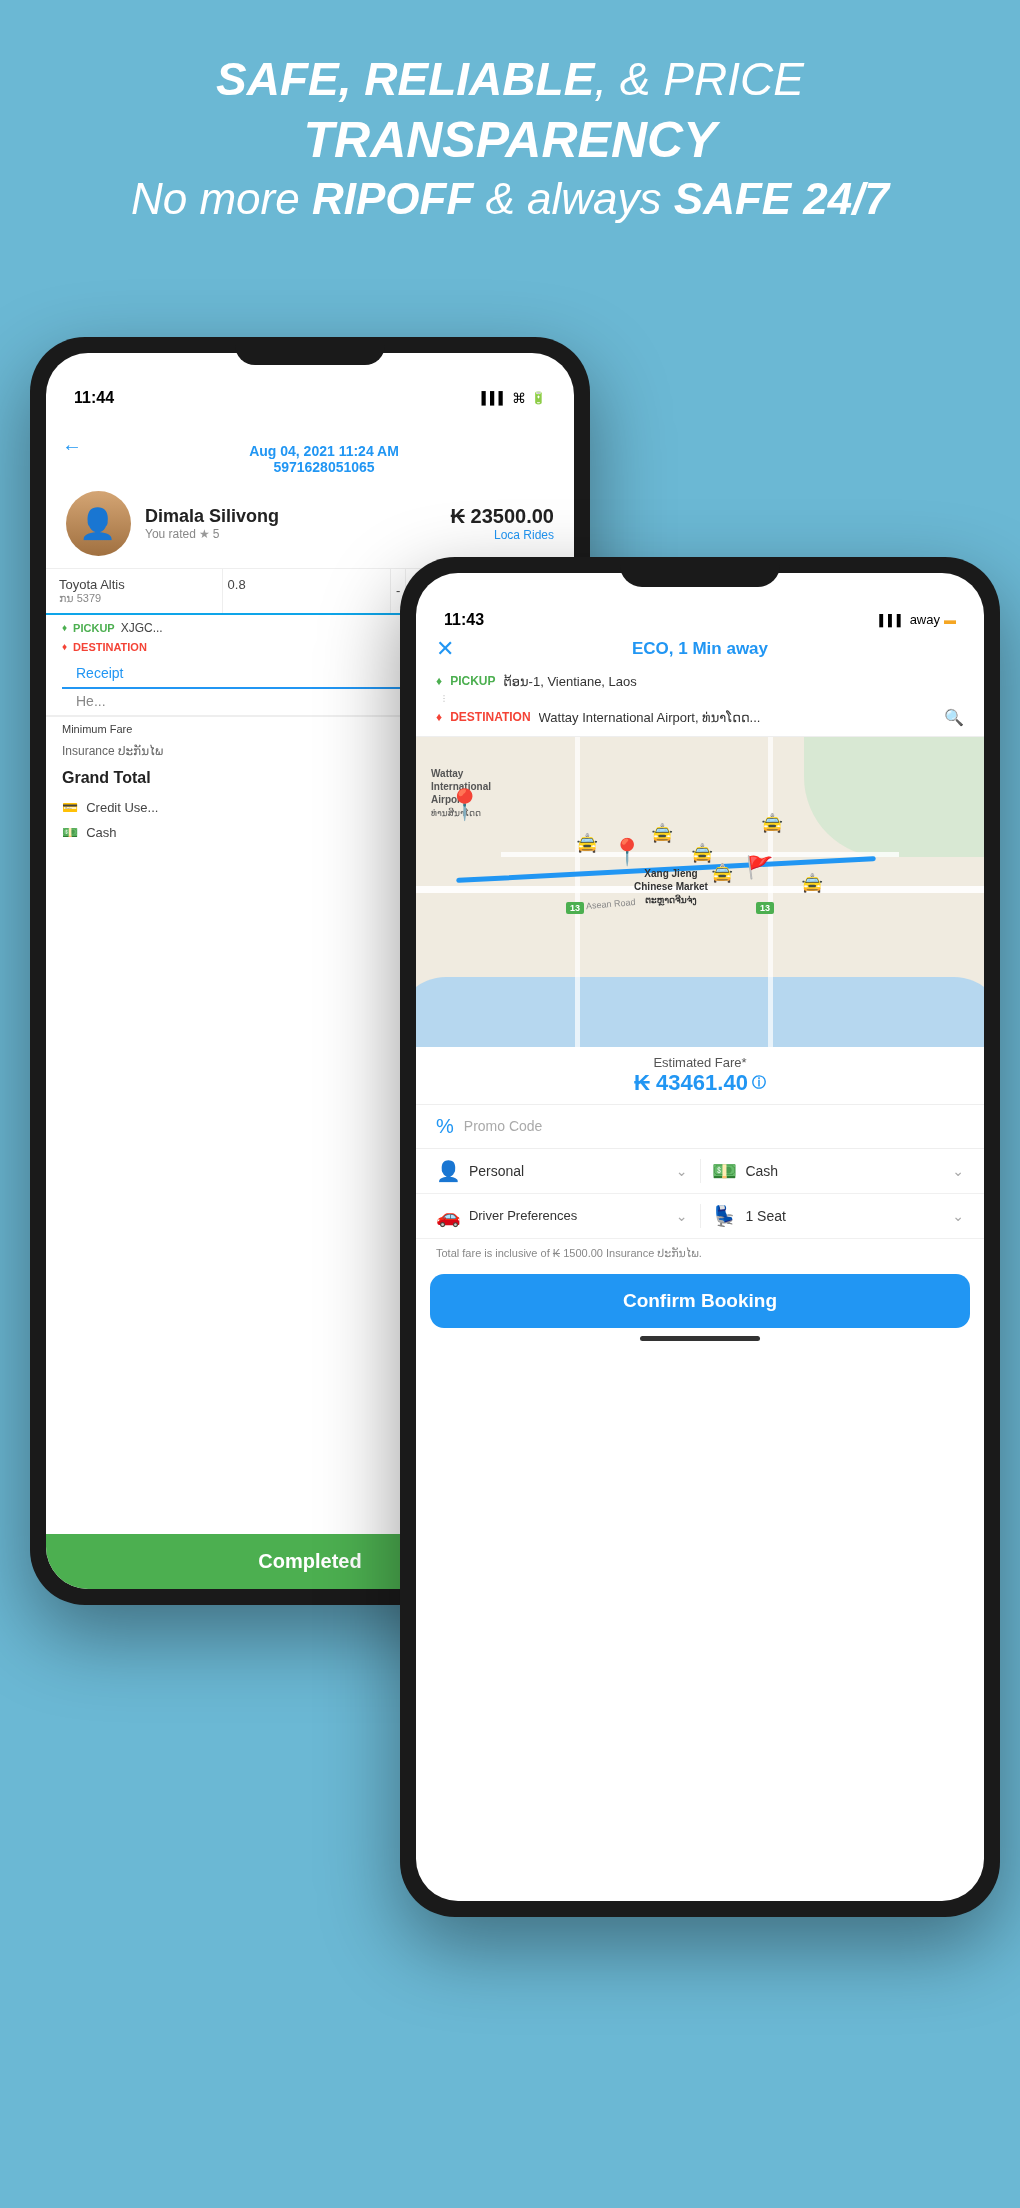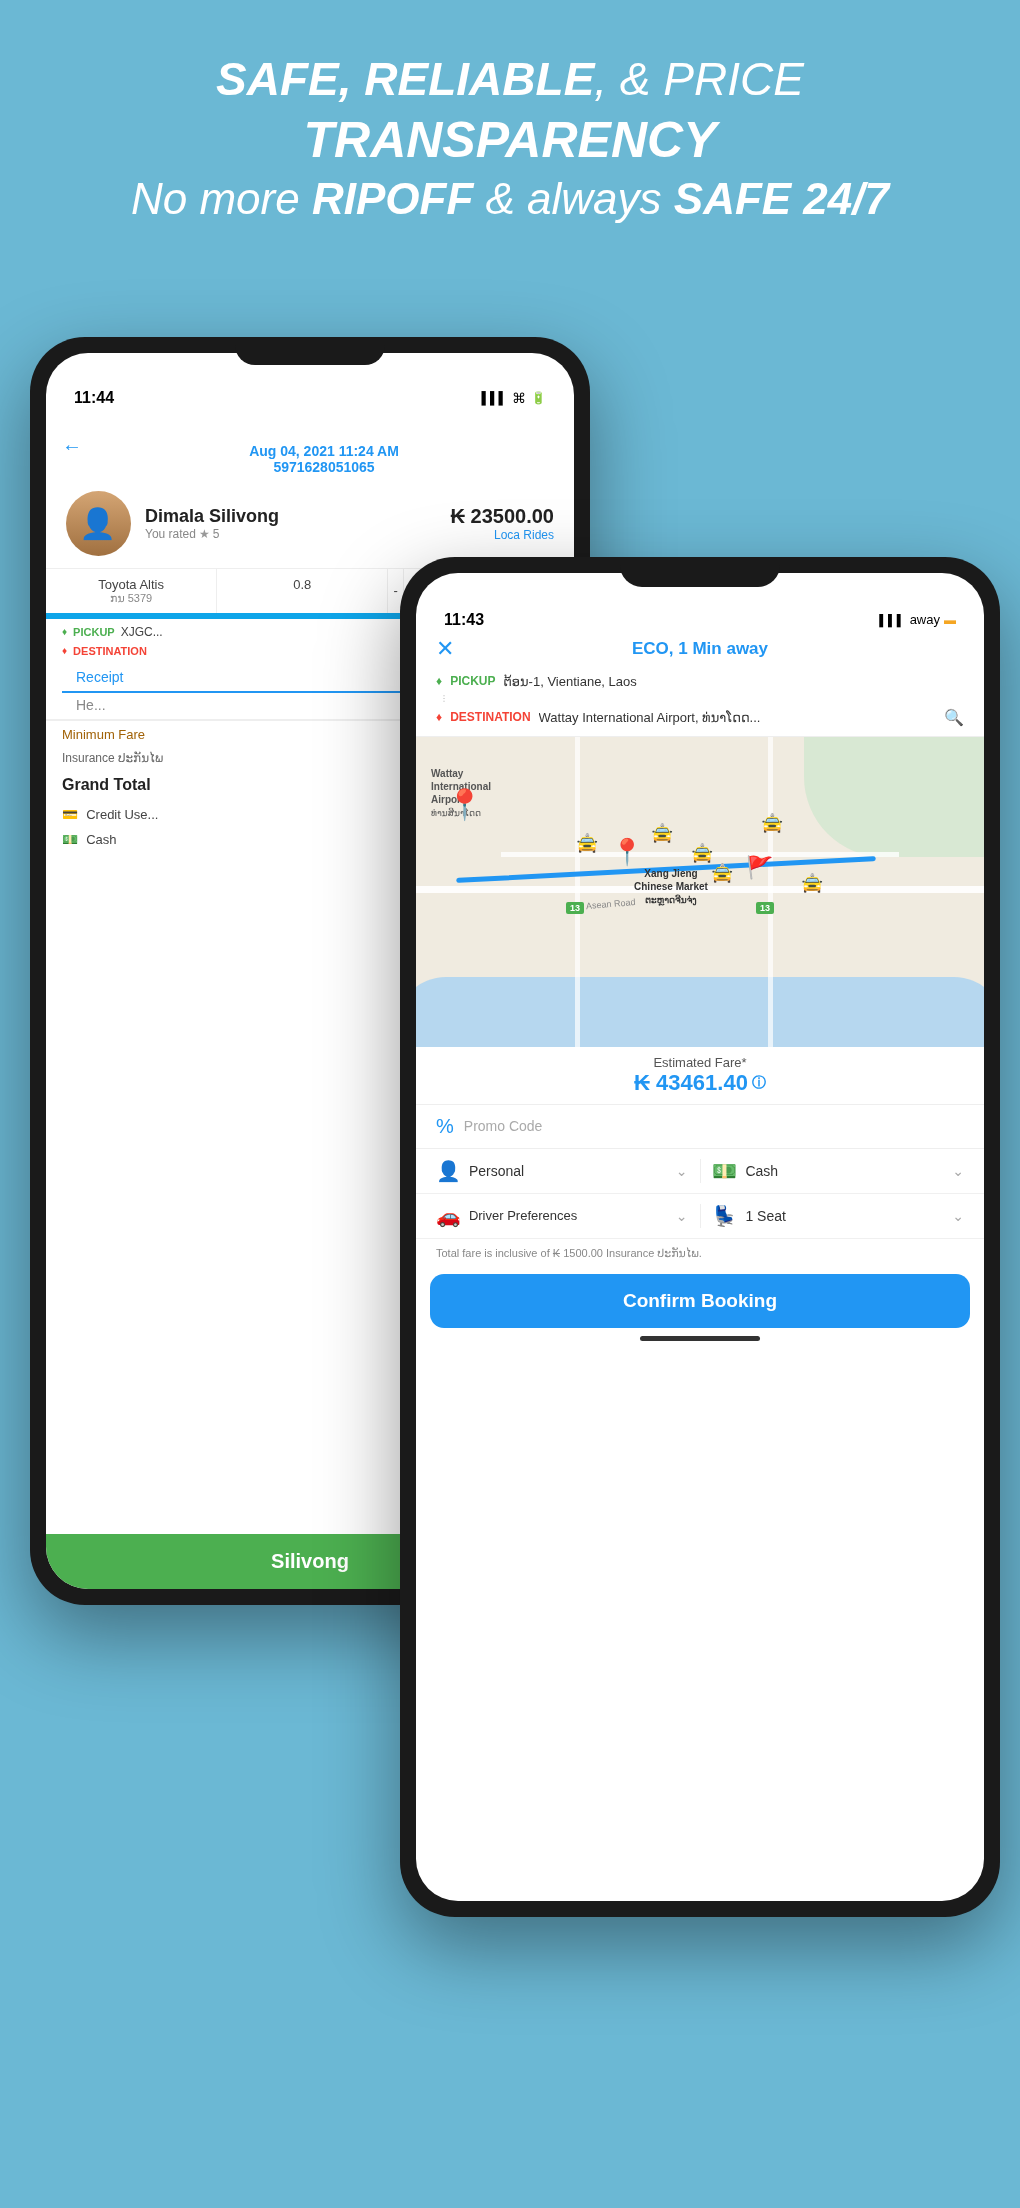--- a/index.html
+++ b/index.html
@@ -172,7 +172,7 @@
         </div>
       </div>
 
-      <div style="display:flex;border-top:1px solid #eee;border-bottom:6px solid #0ea5e9;text-align:center;">
+      <div style="display:flex;border-top:1px solid #eee;border-bottom:2px solid #0ea5e9;padding-left:8px;">
         <div style="flex:1;padding:8px 5px;border-right:1px solid #eee;">
           <div style="font-size:13px;color:#444;">Toyota Altis</div>
           <div style="font-size:11px;color:#888;">ກນ 5379</div>

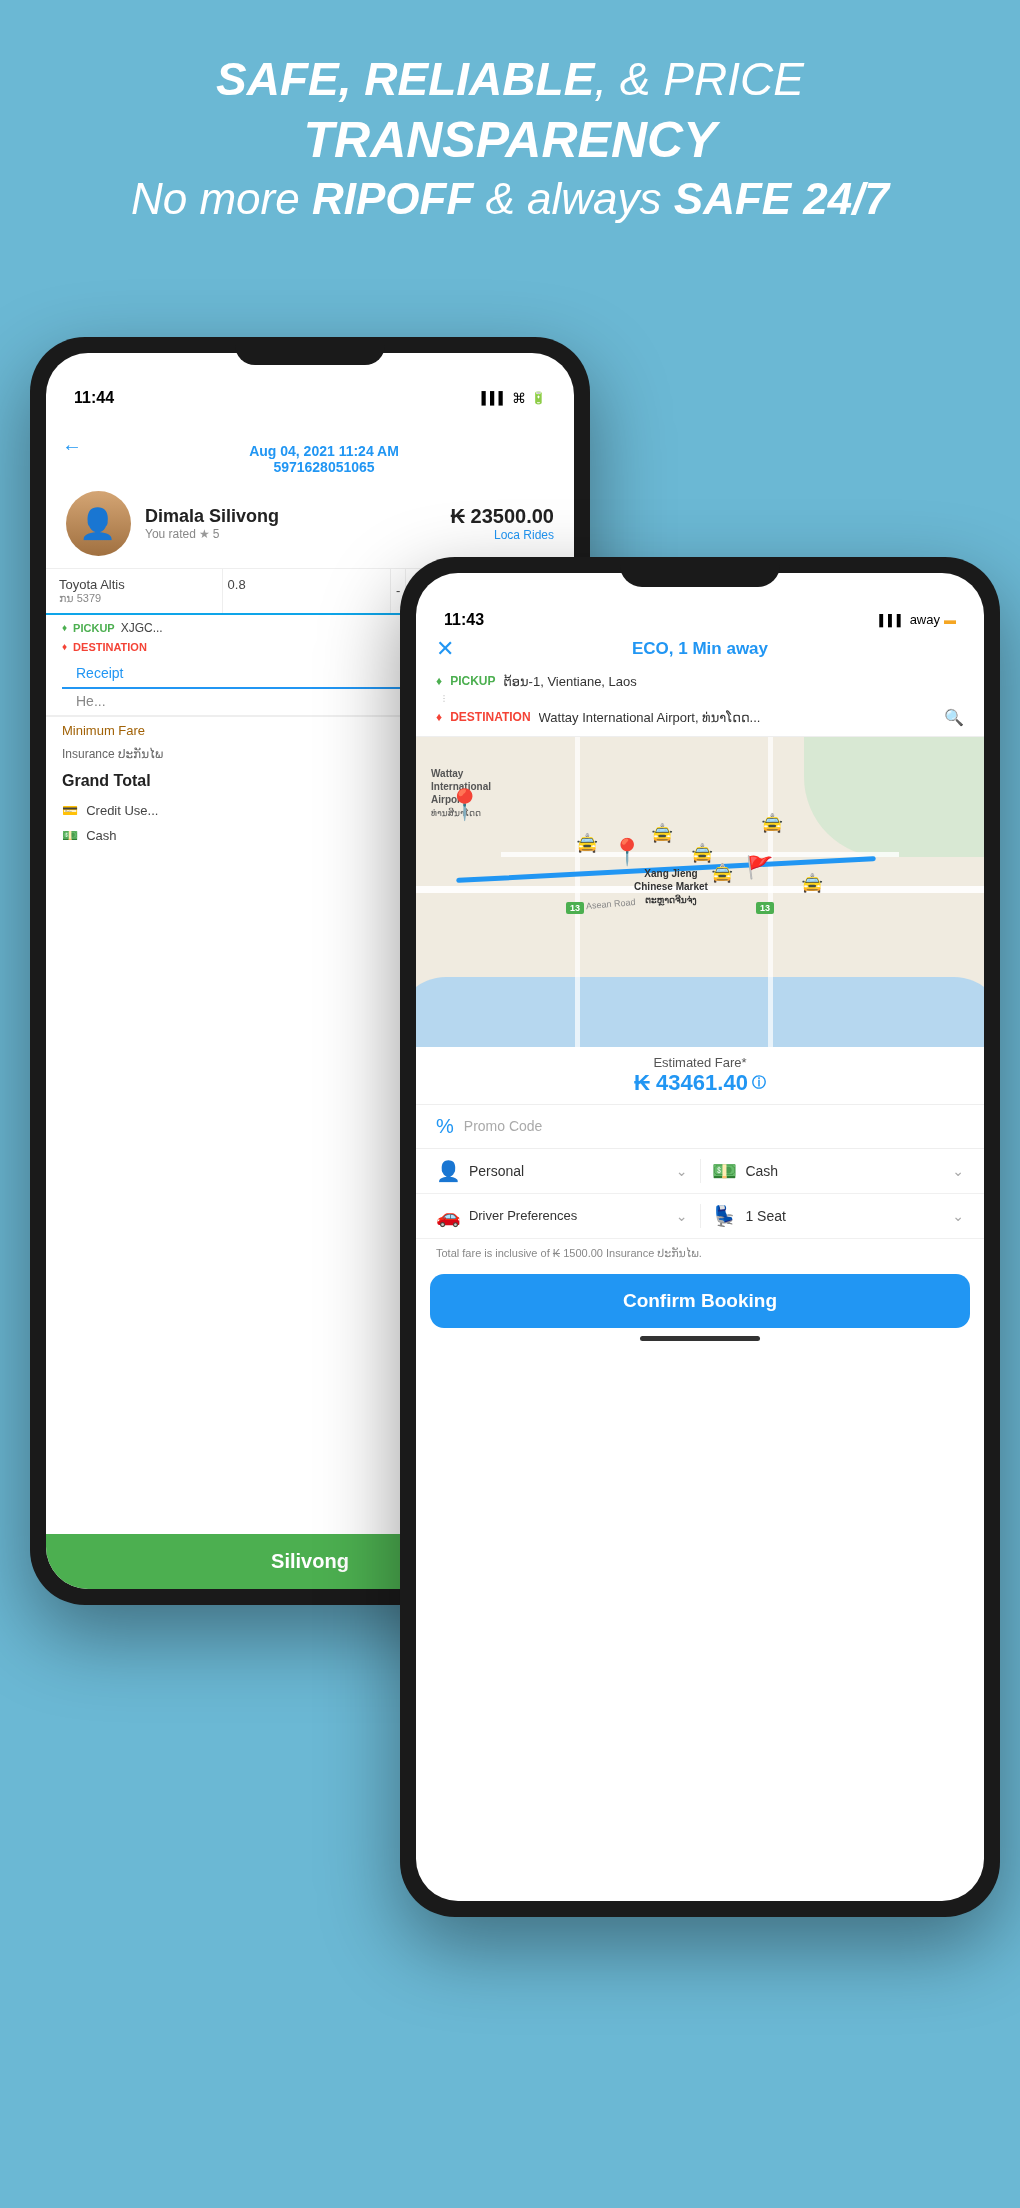--- a/index.html
+++ b/index.html
@@ -203,7 +203,7 @@
         <div style="padding:6px 14px;font-size:14px;color:#888;">He...</div>
       </div>
 
-      <div style="display:flex;justify-content:space-between;padding:6px 16px;font-size:13px;color:#a16207;">
+      <div style="display:flex;justify-content:space-between;padding:6px 16px;font-size:11px;color:#404040;">
         <span>Minimum Fare</span>
       </div>
       <div style="display:flex;justify-content:space-between;padding:3px 16px;font-size:12px;color:#666;">

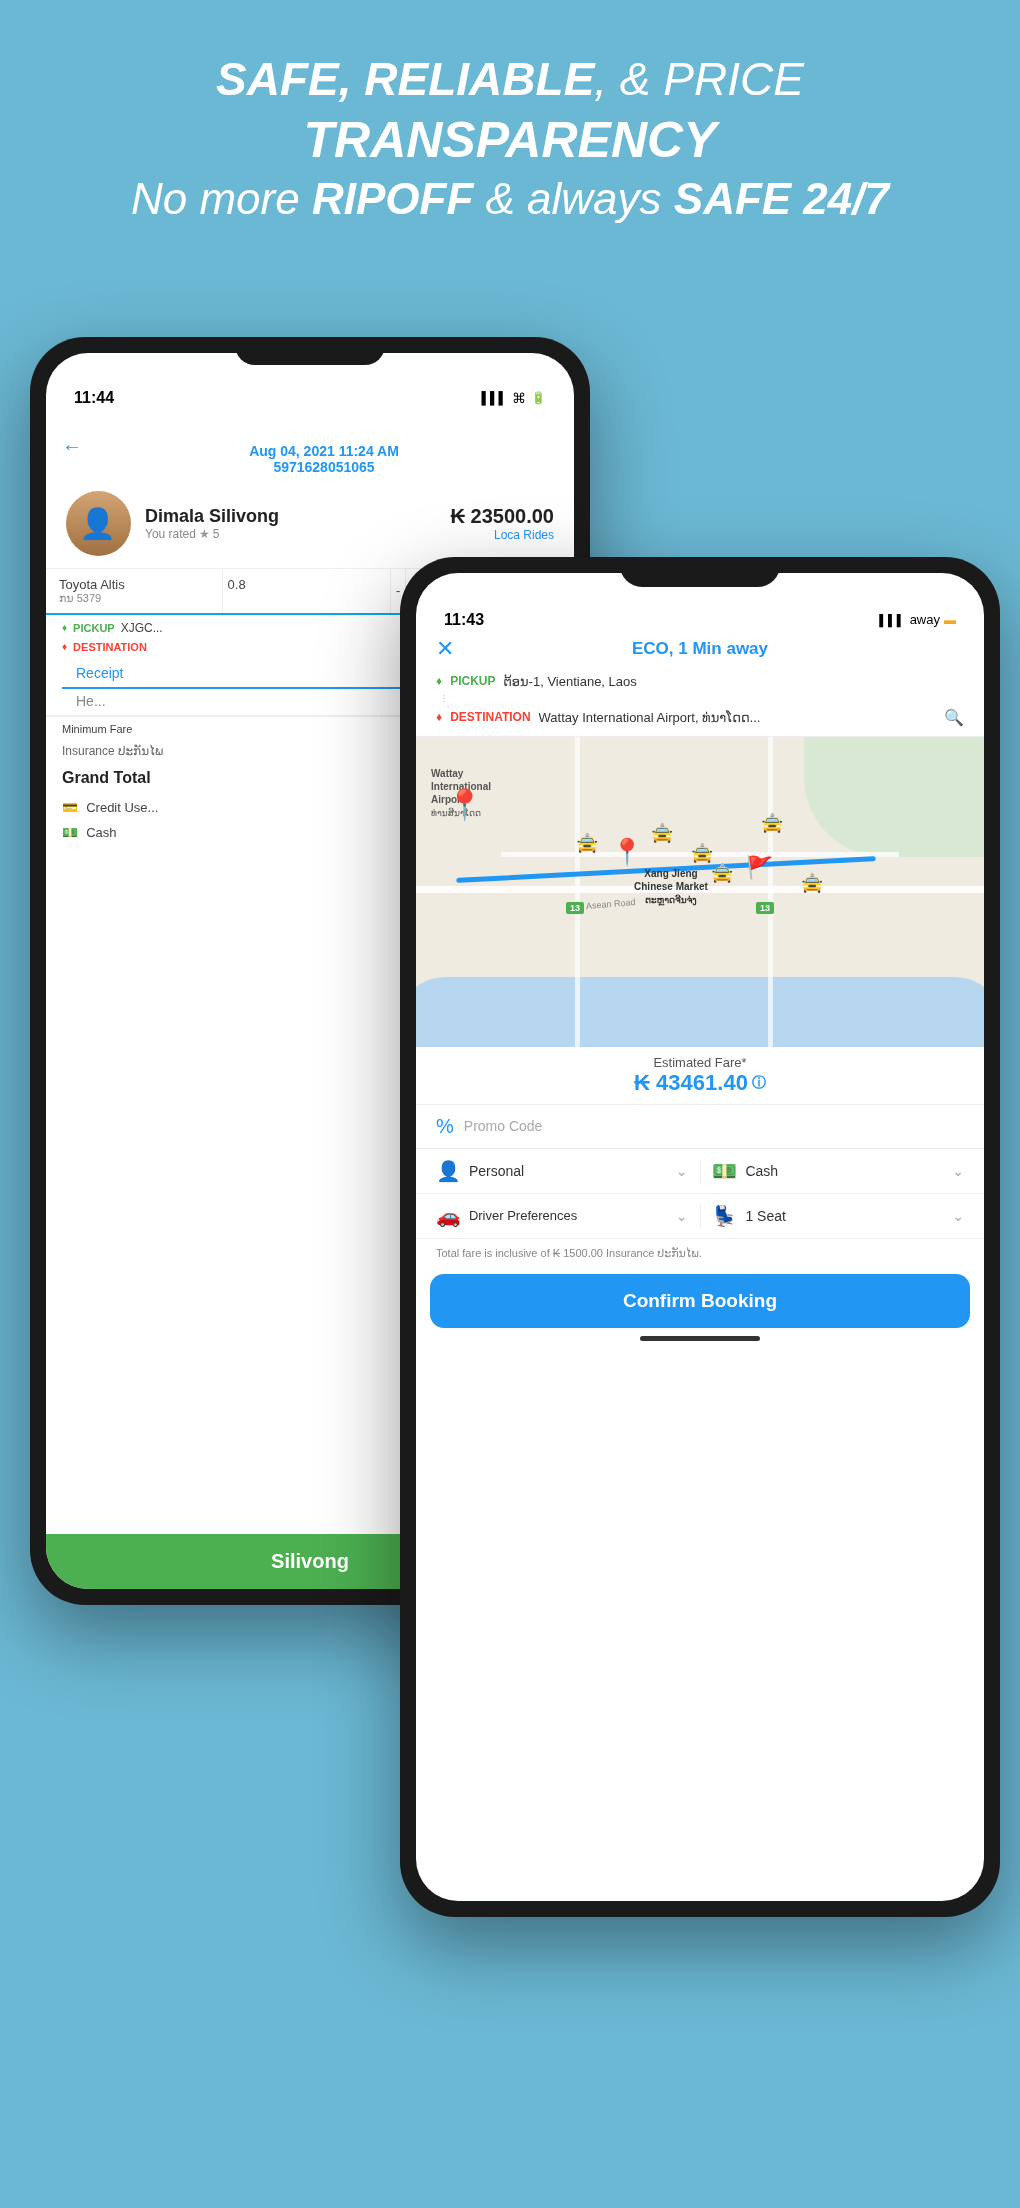--- a/index.html
+++ b/index.html
@@ -223,7 +223,7 @@
         <span>Cash</span>
       </div>
 
-      <div style="position:absolute;bottom:0;left:0;right:0;background:#4CAF50;color:white;text-align:center;padding:16px;font-size:20px;font-weight:700;">Silivong</div>
+      <div style="position:absolute;bottom:0;left:0;right:0;background:#4CAF50;color:white;text-align:center;padding:16px;font-size:20px;font-weight:700;">Completed</div>
     </div>
   </div>
 

